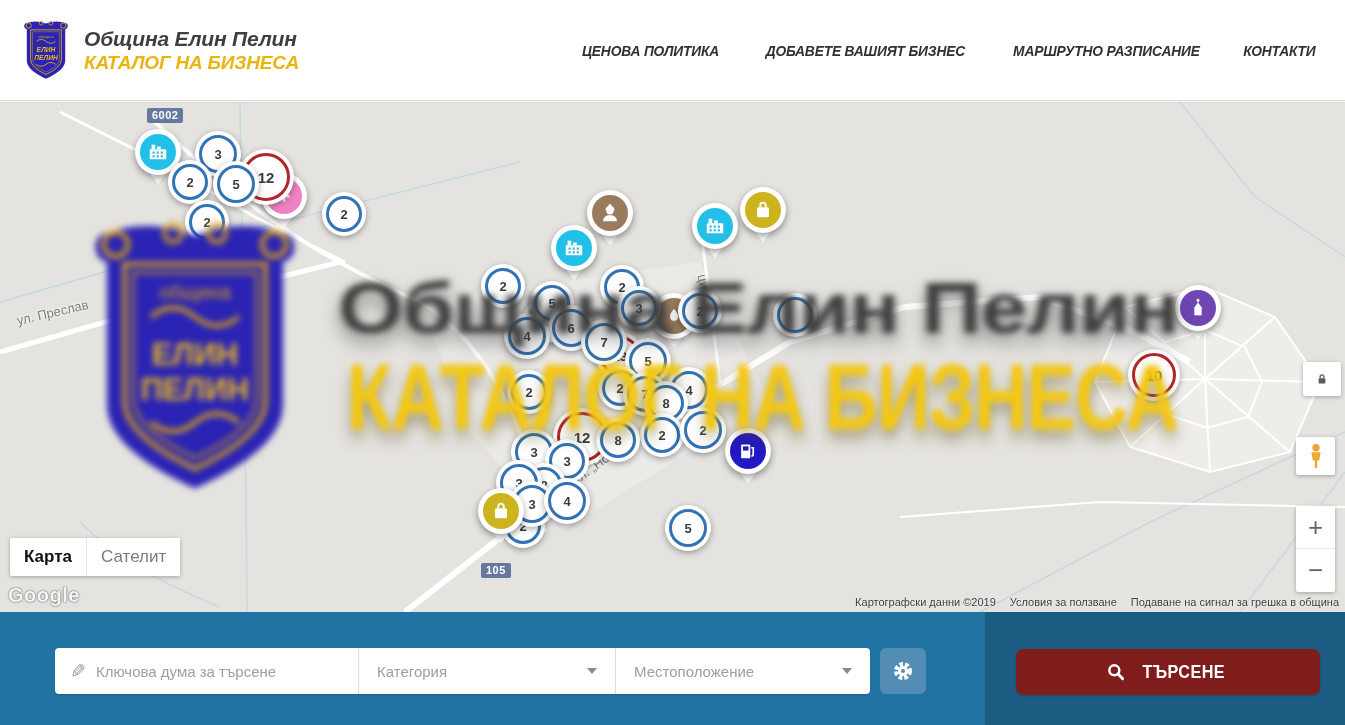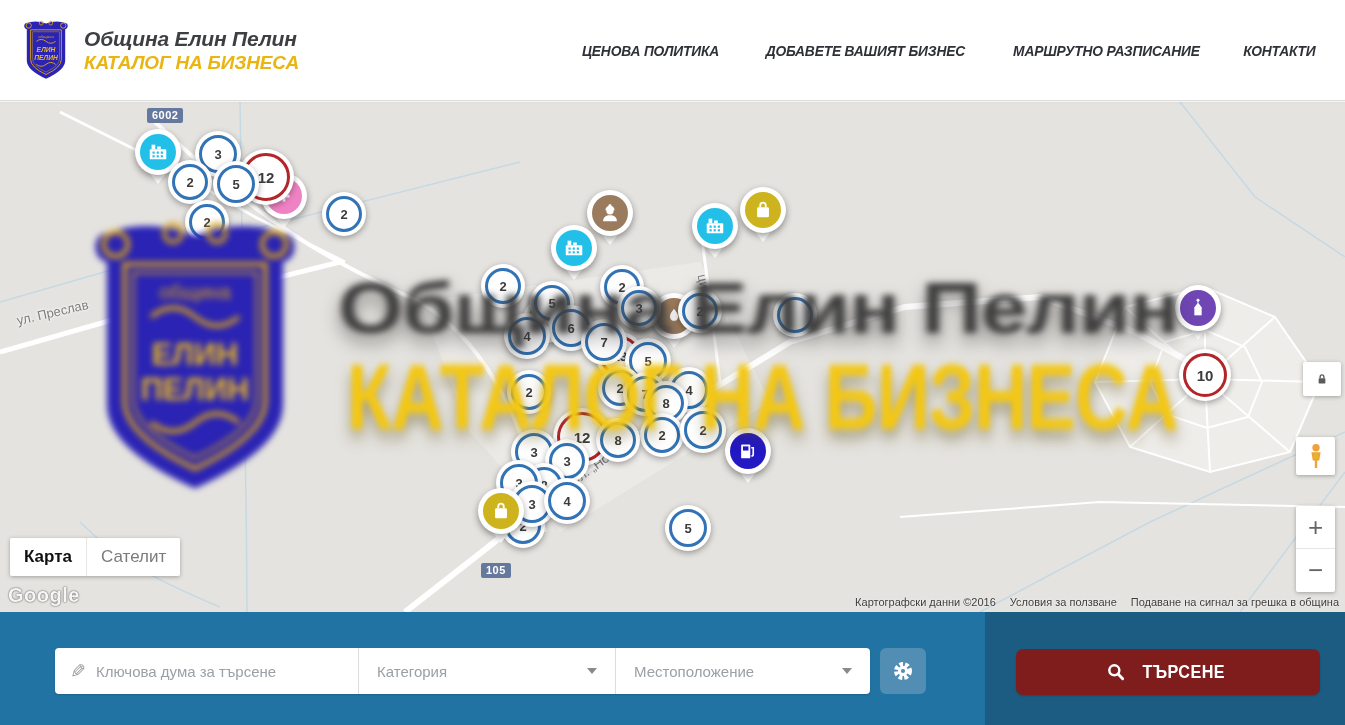--- a/index.html
+++ b/index.html
@@ -377,7 +377,7 @@
         <div class="cluster" style="left: 665px; top: 403px; height: 46px; width: 46px;">
           <div class="ring" style="border-color: rgb(50, 115, 181);">5</div>
         </div>
-        <div class="cluster" style="left: 1179px; top: 247px; height: 52px; width: 52px;">
+        <div class="cluster" style="left: 1128px; top: 247px; height: 52px; width: 52px;">
           <div class="ring" style="border-color: rgb(178, 38, 42); font-size: 15px;">10</div>
         </div>
         <div class="pin" style="left: 1175px; top: 183px;">

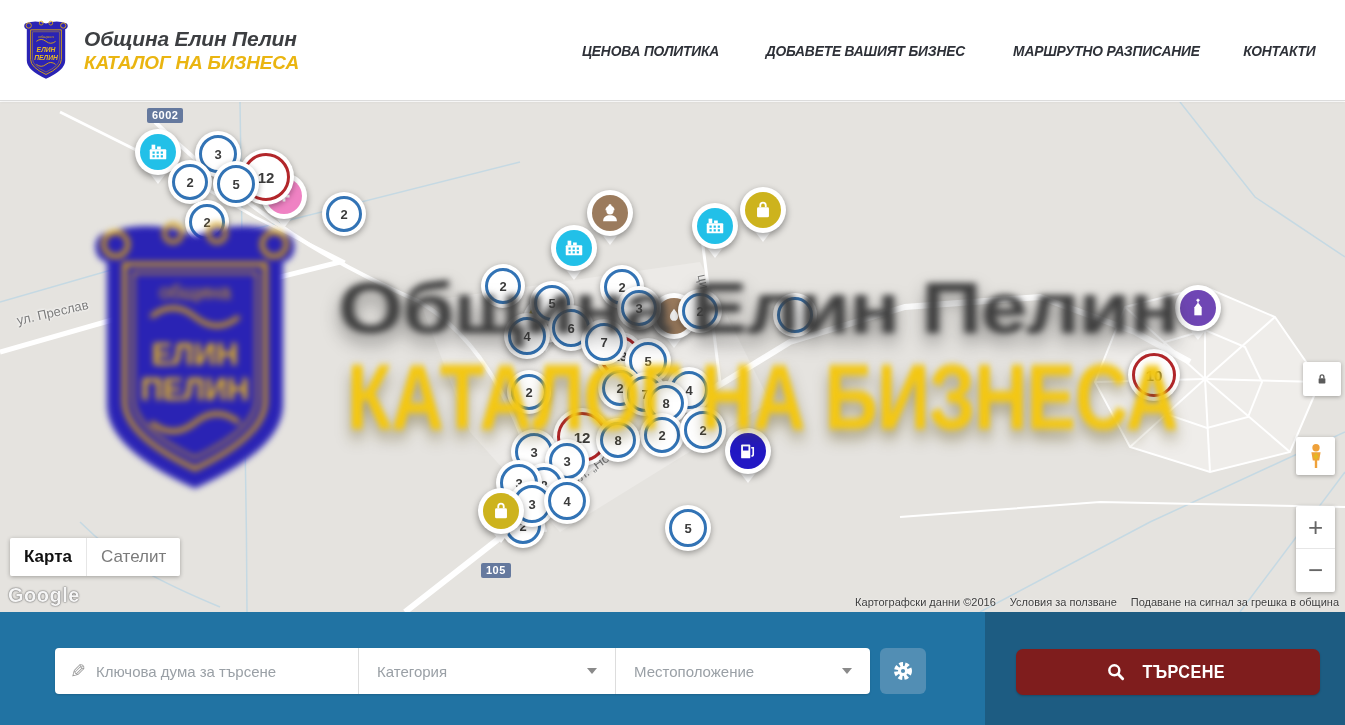--- a/index.html
+++ b/index.html
@@ -439,7 +439,7 @@
     </div>
     <div class="google-logo">Google</div>
     <div class="attribution">
-      <span>Картографски данни ©2016</span>
+      <span>Картографски данни ©2019</span>
       <span>Условия за ползване</span>
       <span>Подаване на сигнал за грешка в община</span>
     </div>

